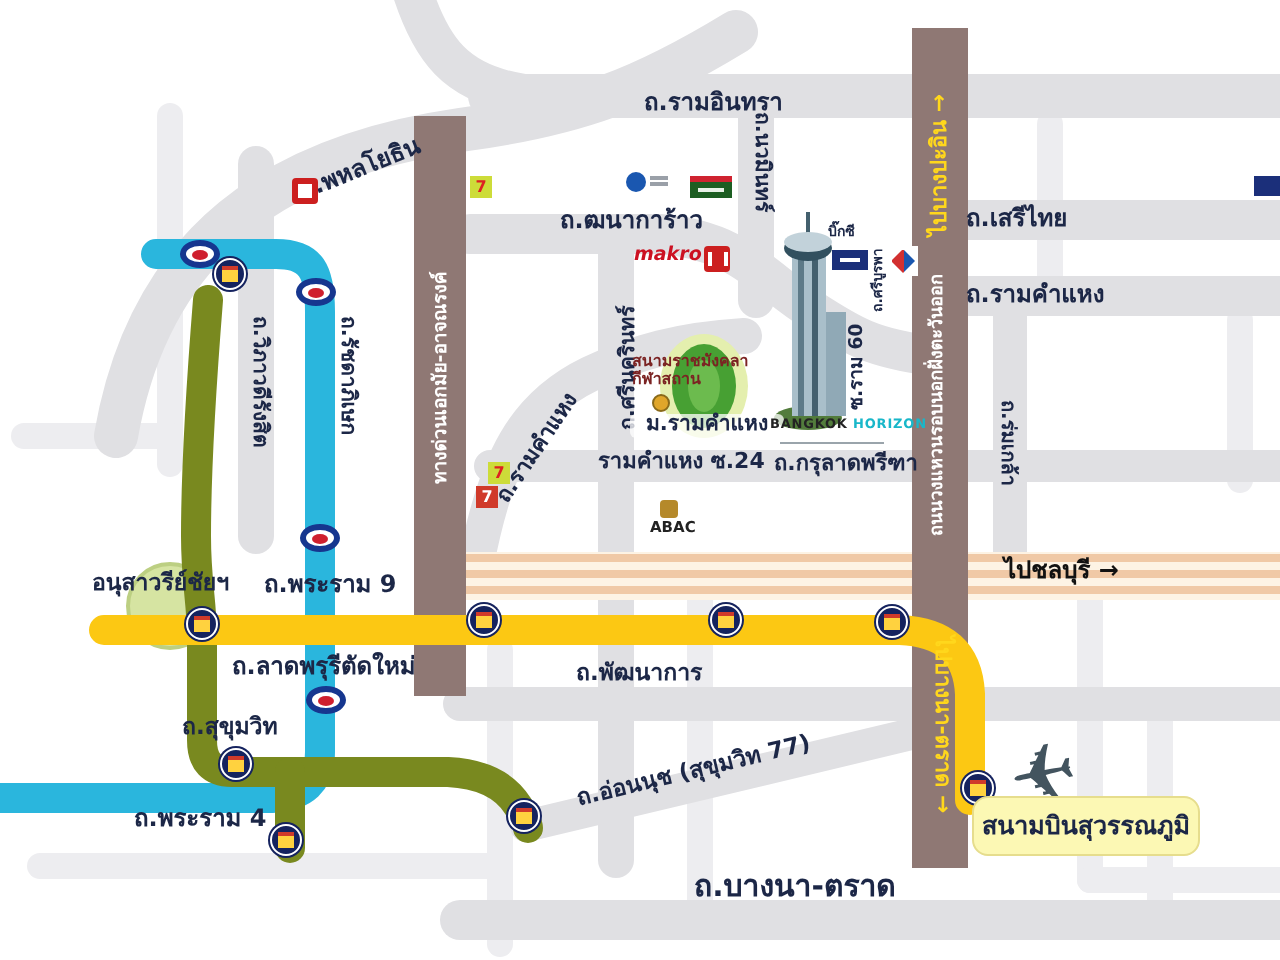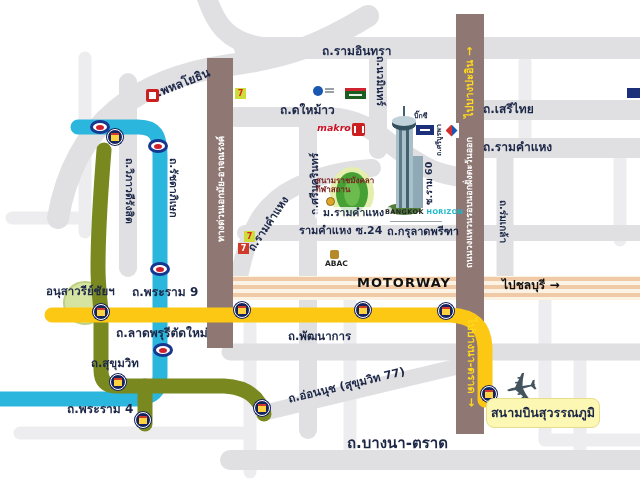--- a/index.html
+++ b/index.html
@@ -124,7 +124,7 @@
 
   <div class="lbl" style="left:148px;top:78px;transform:rotate(-22deg);font-size:12px">ถ.พหลโยธิน</div>
   <div class="lbl" style="left:322px;top:45px;font-size:12px">ถ.รามอินทรา</div>
-  <div class="lbl" style="left:280px;top:104px;font-size:12px">ถ.ดใหม้าว</div>
+  <div class="lbl" style="left:280px;top:104px;font-size:12px">ถ.ฒนาการ้าว</div>
   <div class="lbl r90" style="left:386px;top:56px;font-size:10.5px">ถ.นวมินทร์</div>
   <div class="lbl r90" style="left:135px;top:158px;font-size:10.5px">ถ.วิภาวดีรังสิต</div>
   <div class="lbl r90" style="left:179px;top:158px;font-size:10.5px">ถ.รัชดาภิเษก</div>

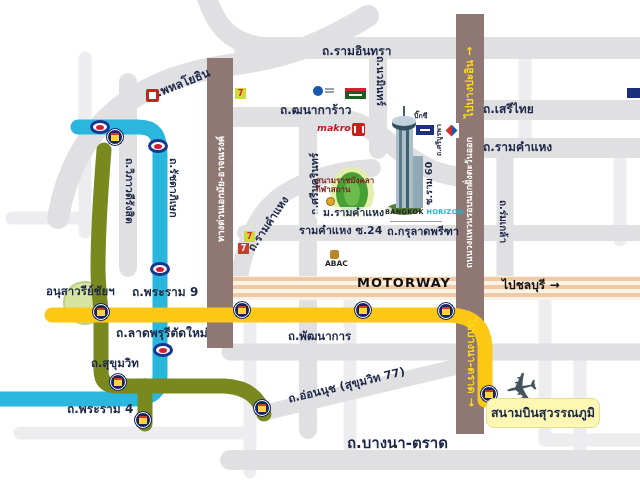--- a/index.html
+++ b/index.html
@@ -141,7 +141,6 @@
   <div class="lbl r90 yl" style="left:477px;top:318px;font-size:11px">ไปบางนา-ตราด →</div>
   <div class="lbl" style="left:299px;top:225px;font-size:11px">รามคำแหง ซ.24</div>
   <div class="lbl" style="left:387px;top:226px;font-size:11px">ถ.กรุลาดพรีฑา</div>
-  <div class="lbl blk" style="left:357px;top:276px;font-size:13px;letter-spacing:1px">MOTORWAY</div>
   <div class="lbl blk" style="left:502px;top:279px;font-size:12px">ไปชลบุรี →</div>
   <div class="lbl" style="left:132px;top:286px;font-size:12px">ถ.พระราม 9</div>
   <div class="lbl" style="left:46px;top:285px;font-size:11.5px">อนุสาวรีย์ชัยฯ</div>

